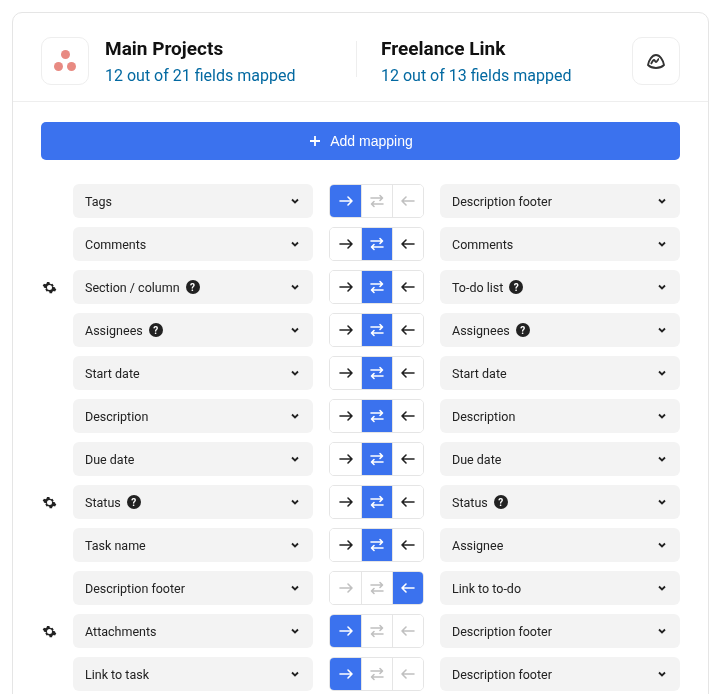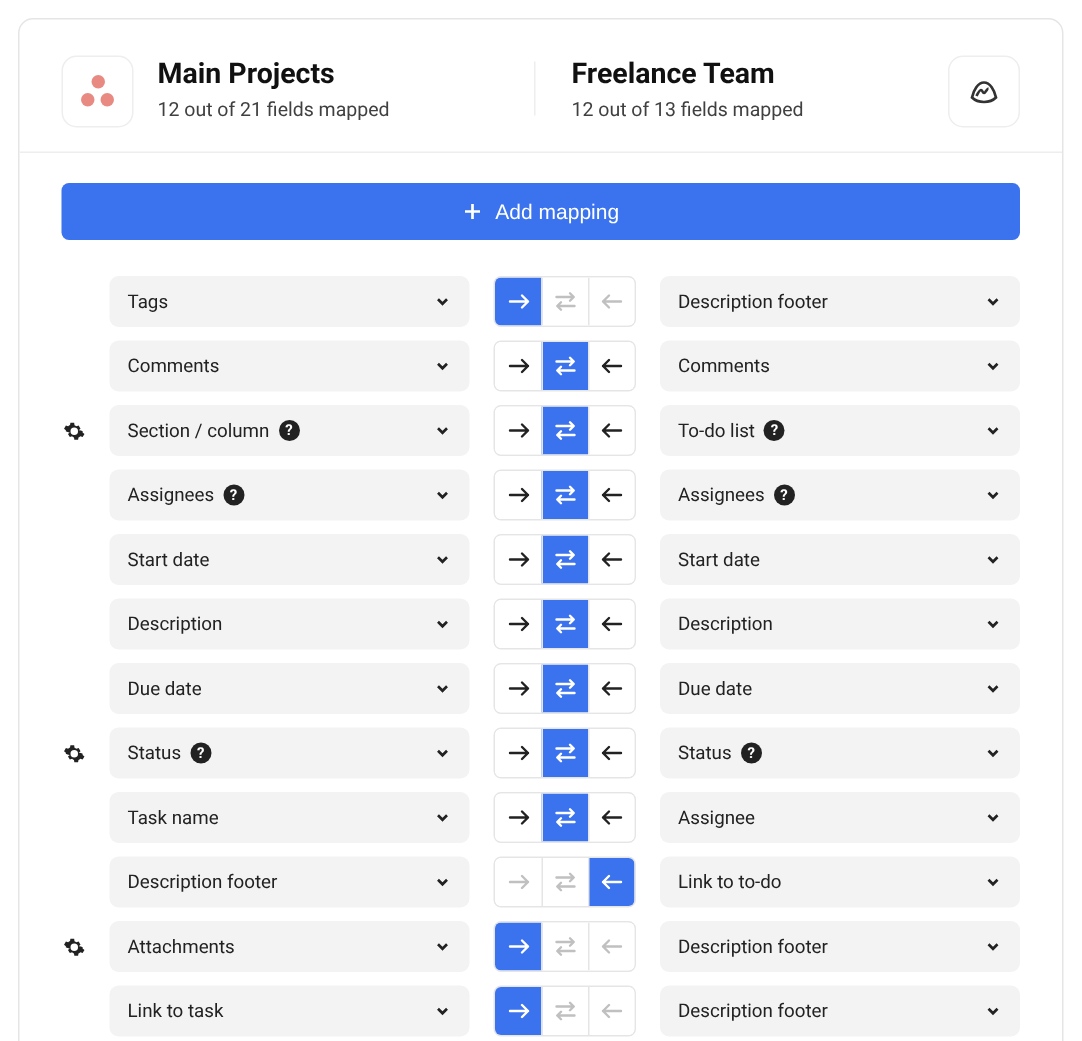--- a/index.html
+++ b/index.html
@@ -53,7 +53,7 @@
     </div>
     <div class="sep"></div>
     <div class="proj">
-      <h3>Freelance Team</h3>
+      <h3>Freelance Link</h3>
       <div class="sub">12 out of 13 fields mapped</div>
     </div>
     <div class="right-logo">

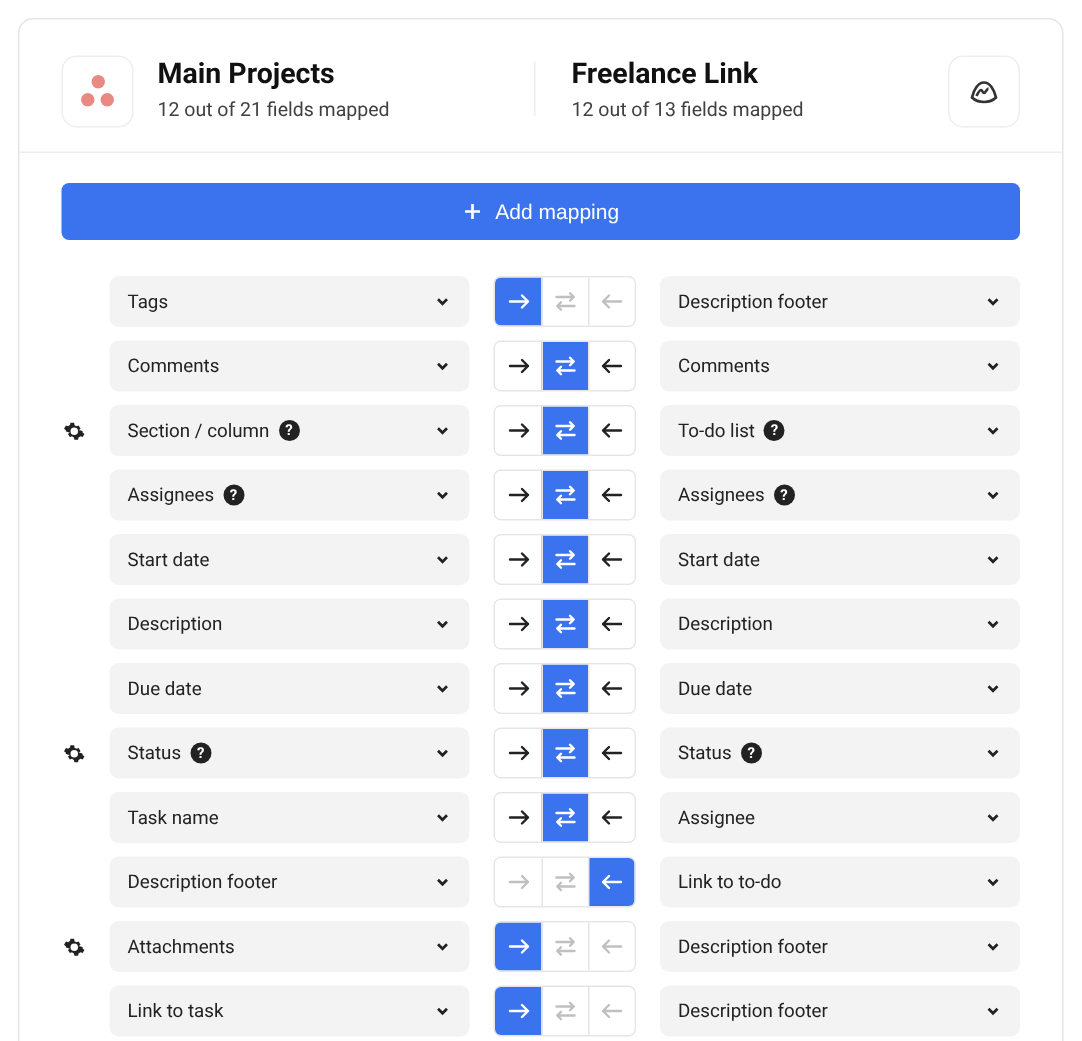--- a/index.html
+++ b/index.html
@@ -14,7 +14,7 @@
 .asana-dots span:nth-child(3){bottom:2px;right:1px}
 .proj{flex:1}
 .proj h3{font-size:19px;font-weight:700;color:#111;margin-bottom:6px}
-.proj .sub{font-size:13px;color:#404040}
+.proj .sub{font-size:16px;color:#0369a1}
 .sep{width:1px;height:36px;background:#eee;margin:4px 8px 0 0}
 .right-logo{width:48px;height:48px;border:1px solid #eee;border-radius:10px;display:flex;align-items:center;justify-content:center;flex:none}
 .hr{height:1px;background:#eee;margin:16px -28px 20px -28px}

